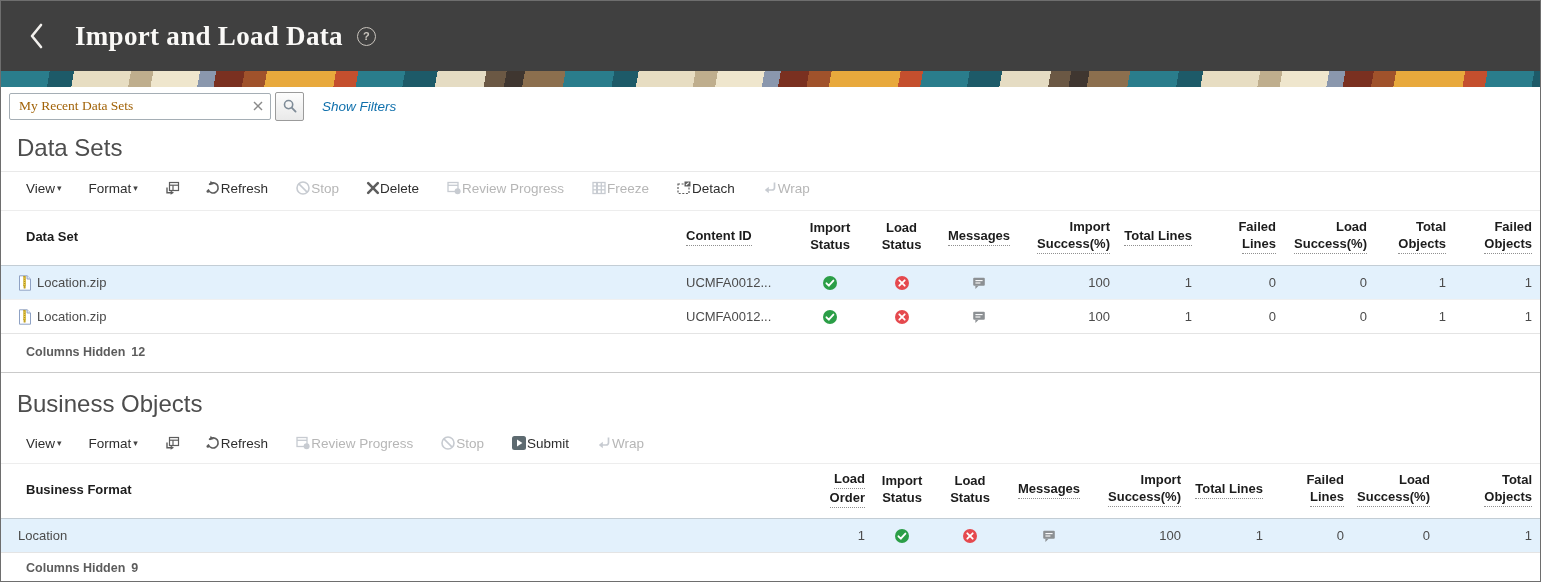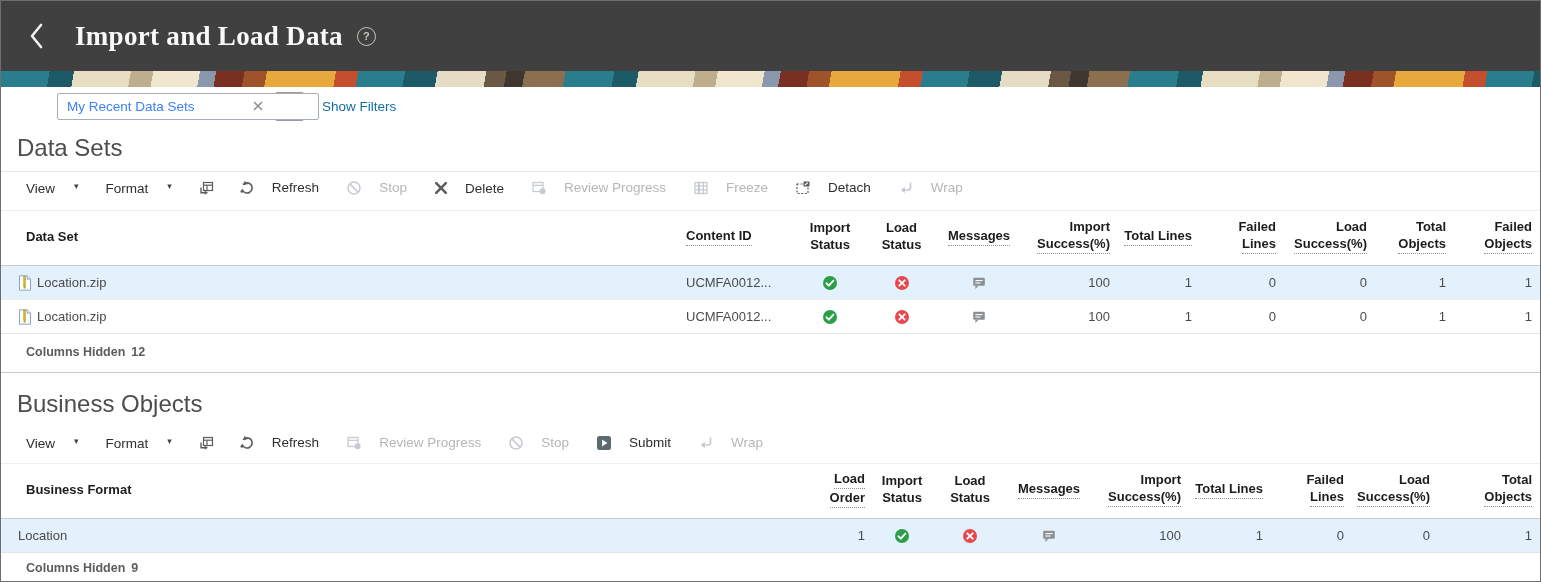--- a/index.html
+++ b/index.html
@@ -25,7 +25,7 @@
   .search-row{display:flex;align-items:center;margin:5px 0 0 8px;height:28px;}
   .search-box{position:relative;width:262px;height:27px;}
   .search-box input{width:100%;height:100%;box-sizing:border-box;border:1px solid #a5aeb5;border-radius:2px;
-    padding:0 24px 0 9px;font-family:Liberation Sans, sans-serif;font-size:13.5px;color:#3b82f6;outline:none;margin-left:48px;}
+    padding:0 24px 0 9px;font-family:Liberation Serif, serif;font-size:13.5px;color:#a16207;outline:none;}
   .clear-x{position:absolute;right:6px;top:6px;width:14px;height:14px;cursor:pointer;color:#8a8a8a;}
   .search-btn{width:27px;height:27px;margin-left:4px;border:1px solid #9b9b9b;border-radius:2px;
     background:linear-gradient(#fdfdfd,#e9e9e9);display:flex;align-items:center;justify-content:center;cursor:pointer;}

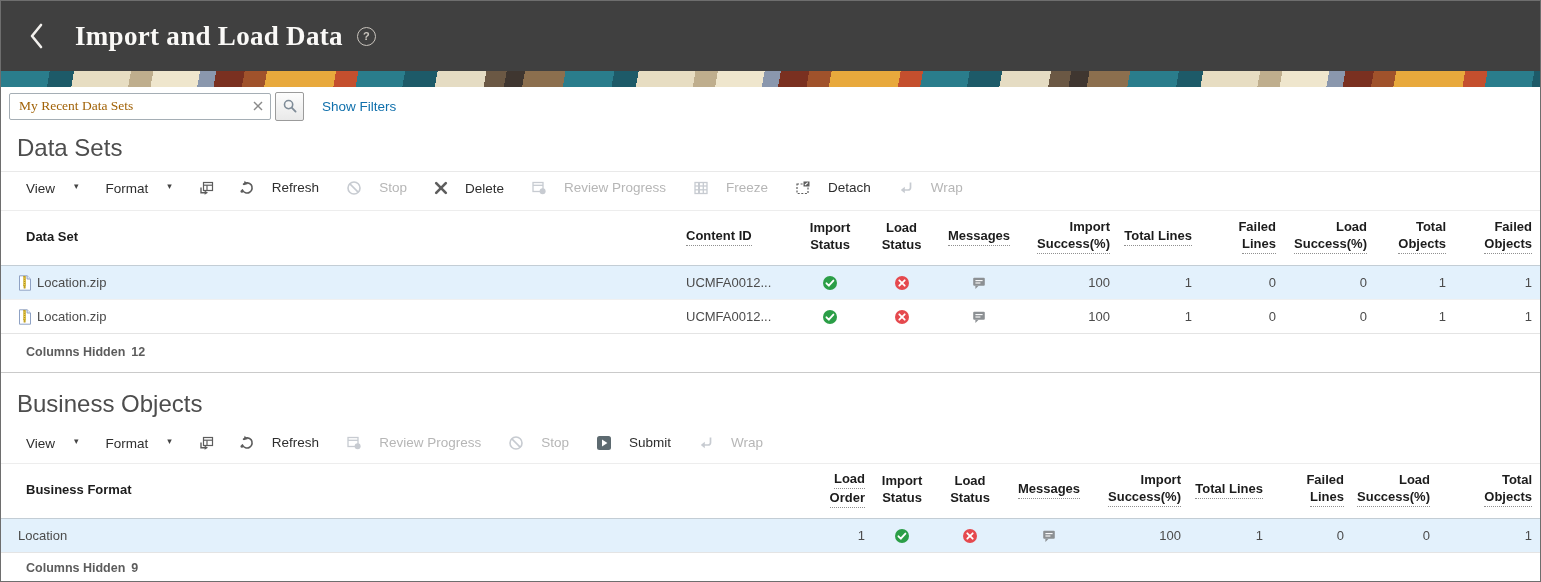--- a/index.html
+++ b/index.html
@@ -29,7 +29,7 @@
   .clear-x{position:absolute;right:6px;top:6px;width:14px;height:14px;cursor:pointer;color:#8a8a8a;}
   .search-btn{width:27px;height:27px;margin-left:4px;border:1px solid #9b9b9b;border-radius:2px;
     background:linear-gradient(#fdfdfd,#e9e9e9);display:flex;align-items:center;justify-content:center;cursor:pointer;}
-  .show-filters{margin-left:18px;color:#1070ac;font-size:13.5px;cursor:pointer;}
+  .show-filters{margin-left:18px;color:#1070ac;font-size:13.5px;cursor:pointer;font-style:italic;}
 
   
   .section-heading{margin:17px 0 0 16px;font-size:24px;font-weight:400;color:#4d4d4d;height:22px;line-height:22px;}

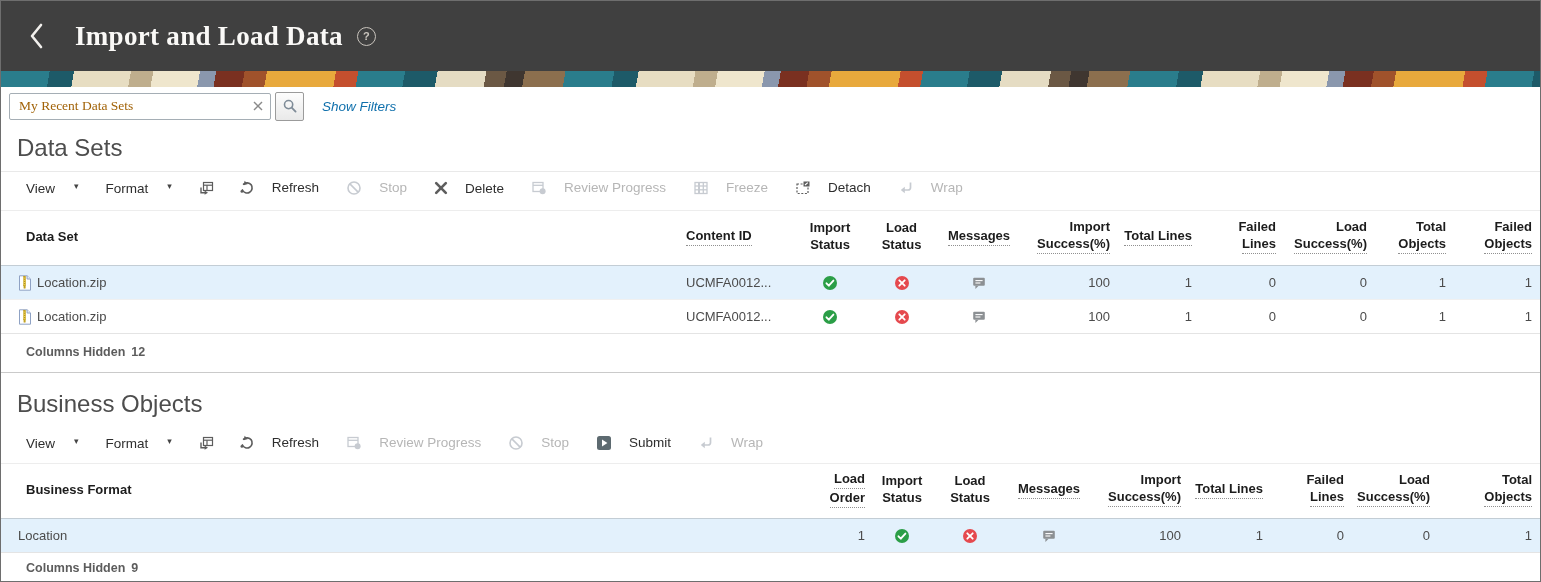--- a/index.html
+++ b/index.html
@@ -37,7 +37,7 @@
   
   .toolbar{display:flex;align-items:center;margin:12px 0 0 0;padding:8px 0 4px 25px;font-size:13.5px;color:#2e2e2e;}
   .toolbar.topline{border-top:1px solid #e9e9e9;}
-  .tb{display:flex;gap:17px;margin-right:27px;cursor:pointer;white-space:nowrap;}
+  .tb{display:flex;align-items:center;gap:0;margin-right:27px;cursor:pointer;white-space:nowrap;}
   .tb.disabled{color:#b6b6b6;cursor:default;}
   .tb .ico{display:flex;align-items:center;color:#5d5d5d;}
   .tb.disabled .ico{color:#c7cbd1;}

